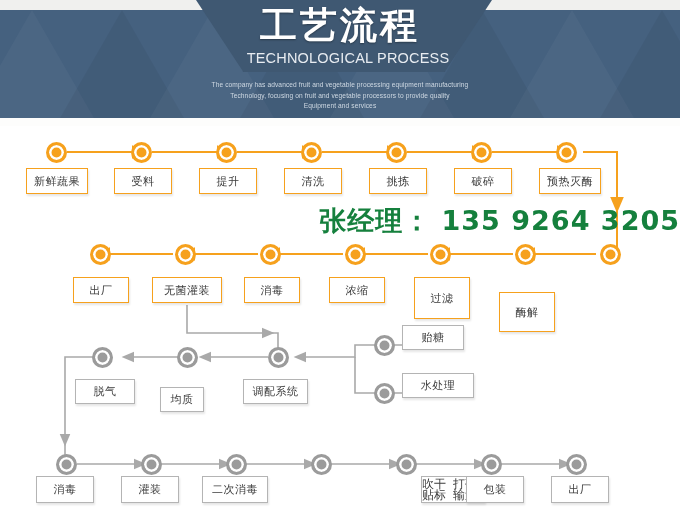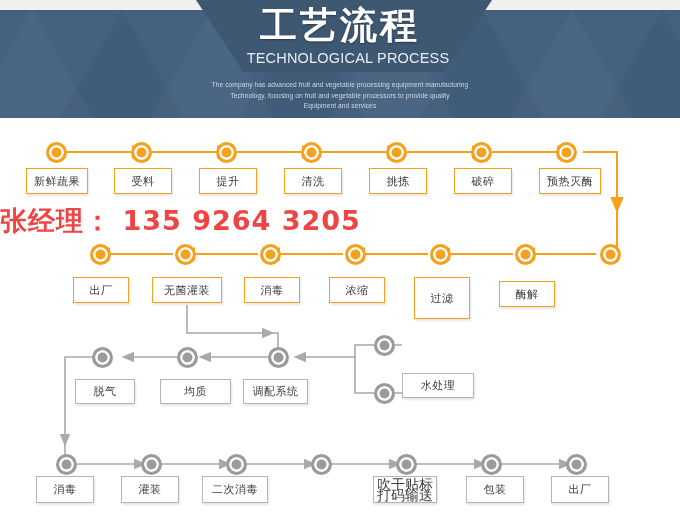--- a/index.html
+++ b/index.html
@@ -79,8 +79,8 @@
 
   
   .phone{
-    position:absolute;left:0;top:203px;width:680px;text-align:left;
-    color:#ef4444;font-size:27px;font-weight:bold;letter-spacing:1px;
+    position:absolute;left:0;top:203px;width:680px;text-align:right;
+    color:#15803d;font-size:27px;font-weight:bold;letter-spacing:1px;
     font-family:"DejaVu Sans",sans-serif;
   }
   svg.lines{position:absolute;left:0;top:0;width:680px;height:521px;pointer-events:none;}

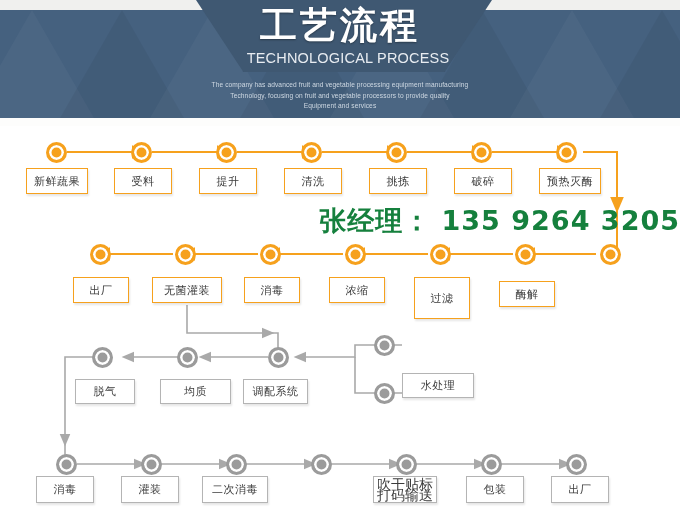--- a/index.html
+++ b/index.html
@@ -203,7 +203,7 @@
     <div class="box o" style="left:244px;top:277px;width:56px;height:26px">消毒</div>
     <div class="box o" style="left:329px;top:277px;width:56px;height:26px">浓缩</div>
     <div class="box o" style="left:414px;top:277px;width:56px;height:42px">过滤</div>
-    <div class="box o" style="left:499px;top:281px;width:56px;height:26px">酶解</div>
+    <div class="box o" style="left:499px;top:292px;width:56px;height:40px">酶解</div>
 
     <div class="node g" style="left:92px;top:347px"></div>
     <div class="node g" style="left:177px;top:347px"></div>

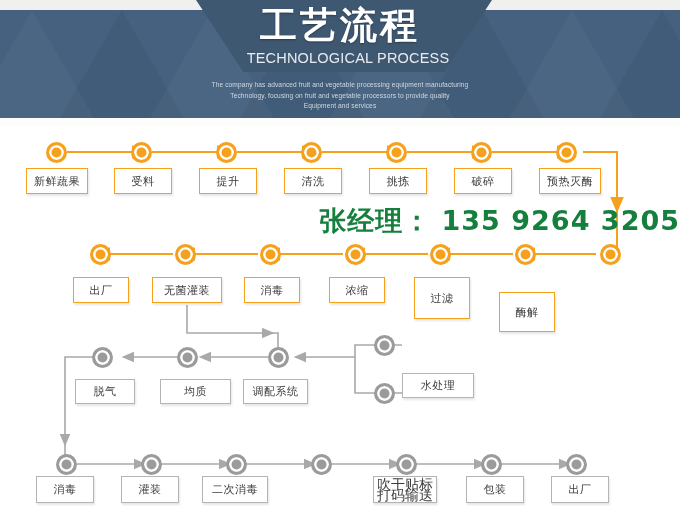--- a/index.html
+++ b/index.html
@@ -216,6 +216,7 @@
     <div class="node g" style="left:374px;top:335px"></div>
     <div class="node g" style="left:374px;top:383px"></div>
 
+    <div class="box g" style="left:402px;top:325px;width:62px;height:25px">贻糖</div>
     <div class="box g" style="left:402px;top:373px;width:72px;height:25px">水处理</div>
 
     <div class="node g" style="left:56px;top:454px"></div>

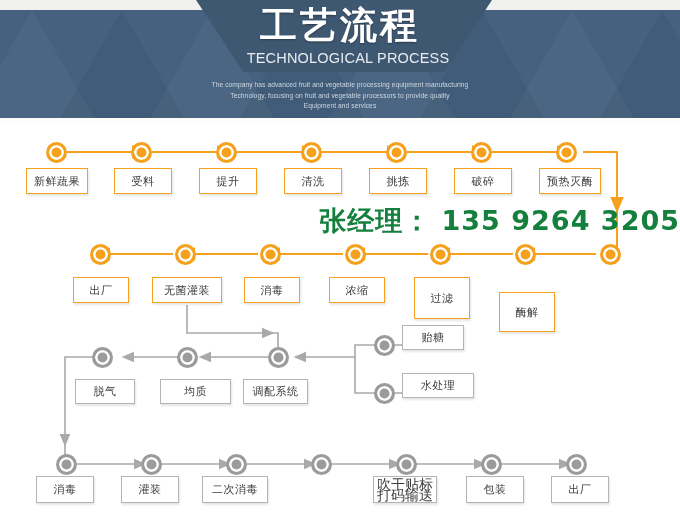--- a/index.html
+++ b/index.html
@@ -210,7 +210,7 @@
     <div class="node g" style="left:268px;top:347px"></div>
 
     <div class="box g" style="left:75px;top:379px;width:60px;height:25px">脱气</div>
-    <div class="box g" style="left:160px;top:379px;width:71px;height:25px">均质</div>
+    <div class="box g" style="left:160px;top:387px;width:44px;height:25px">均质</div>
     <div class="box g" style="left:243px;top:379px;width:65px;height:25px">调配系统</div>
 
     <div class="node g" style="left:374px;top:335px"></div>

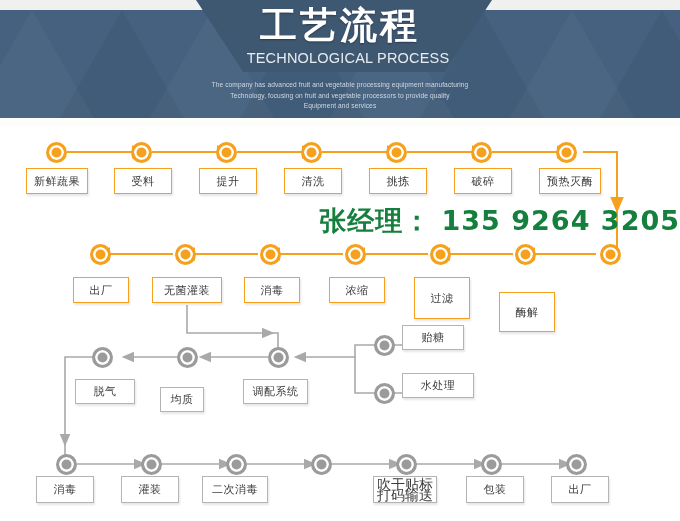--- a/index.html
+++ b/index.html
@@ -75,7 +75,7 @@
   }
   .box.o{ border:1.6px solid #f6a11d; }
   .box.g{ border:1.4px solid #b4b4b4; }
-  .box.two{ line-height:11px;font-size:14px;flex-direction:column;letter-spacing:0; }
+  .box.two{ line-height:11px;font-size:12px;flex-direction:row;letter-spacing:0;margin-left:48px; }
 
   
   .phone{

